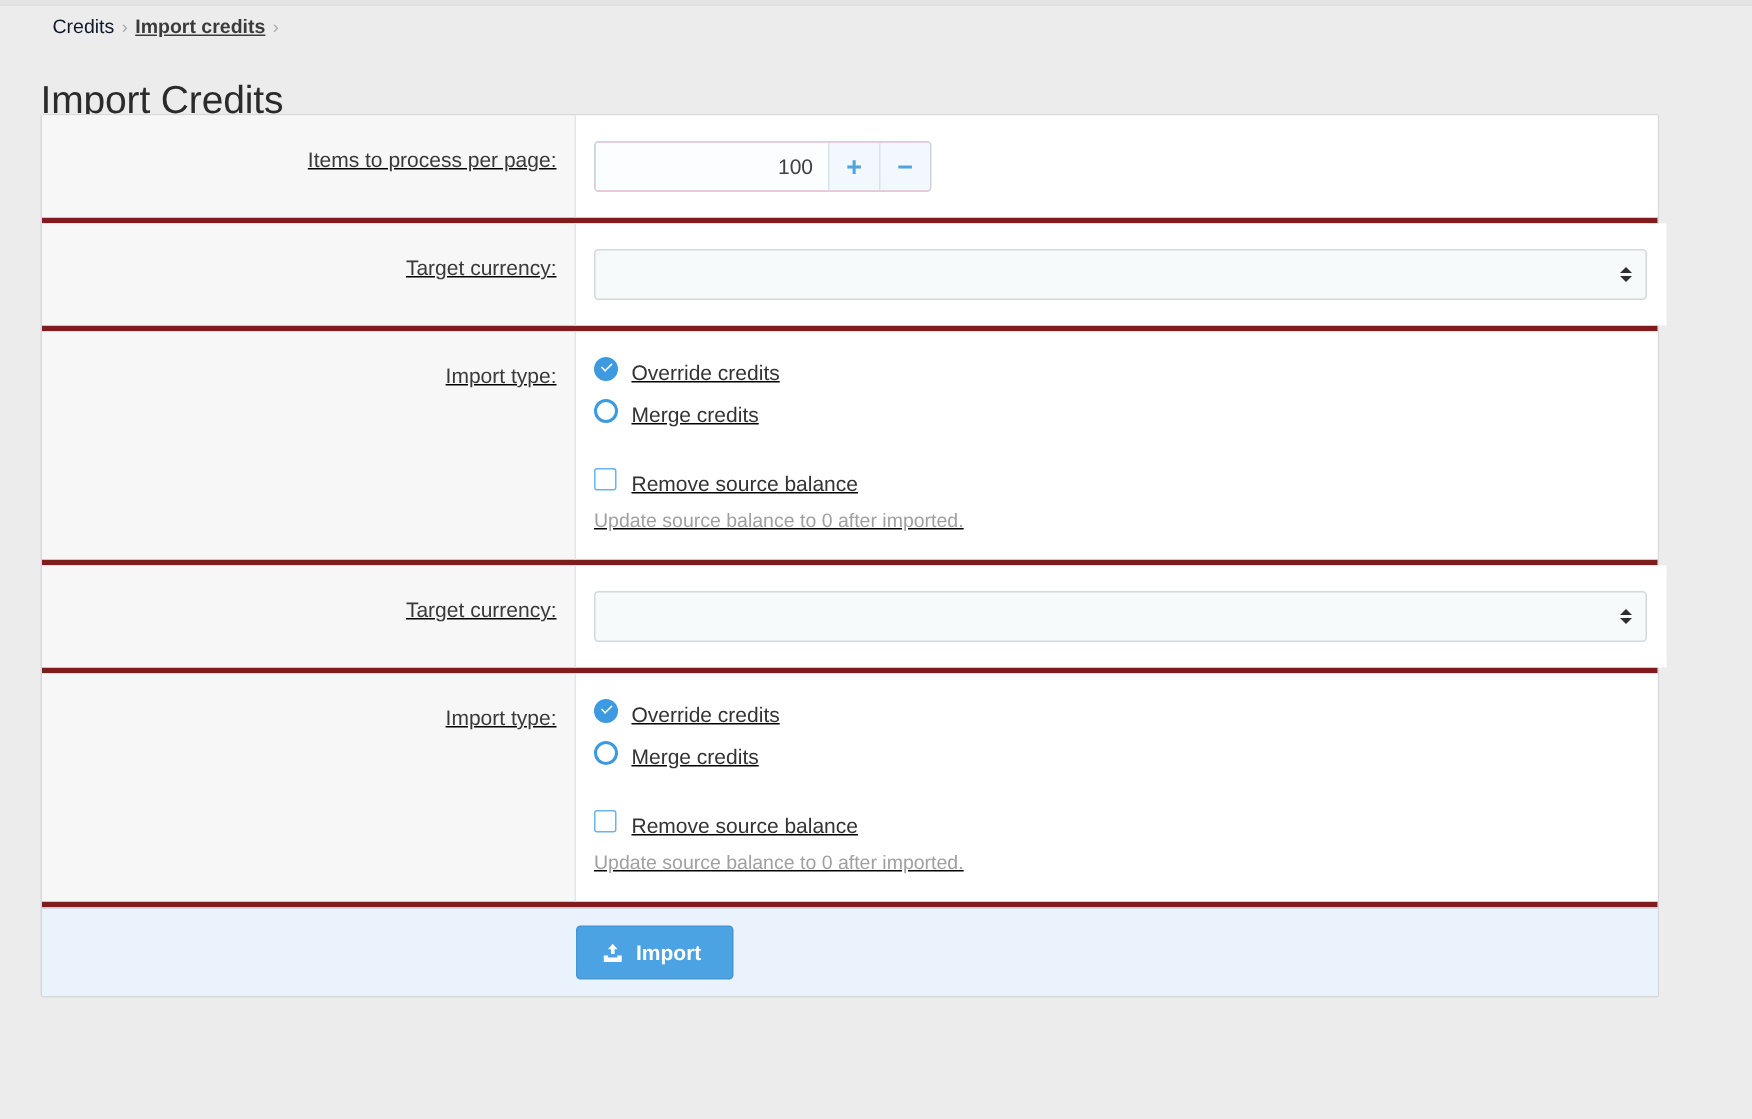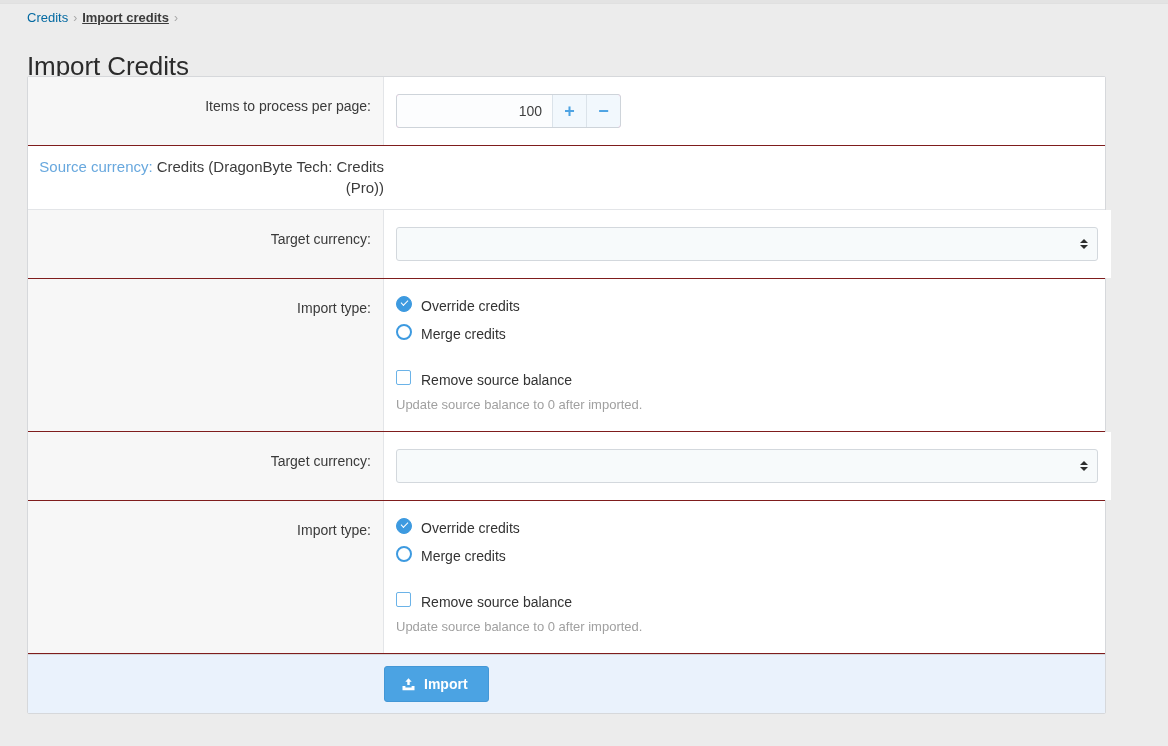--- a/index.html
+++ b/index.html
@@ -29,7 +29,7 @@
     font-size: 13px; line-height: 17px;
     color: #8d8d8d; white-space: nowrap;
   }
-  .breadcrumb .crumb-link { color: #0369a1; text-decoration: none; }
+  .breadcrumb .crumb-link { color: #0f172a; text-decoration: none; margin-left: 8px; }
   .breadcrumb .crumb-current { color: #3b3b3b; font-weight: bold; }
   .breadcrumb .crumb-sep { color: #a8a8a8; margin: 0 5px; font-size: 12px; }
 

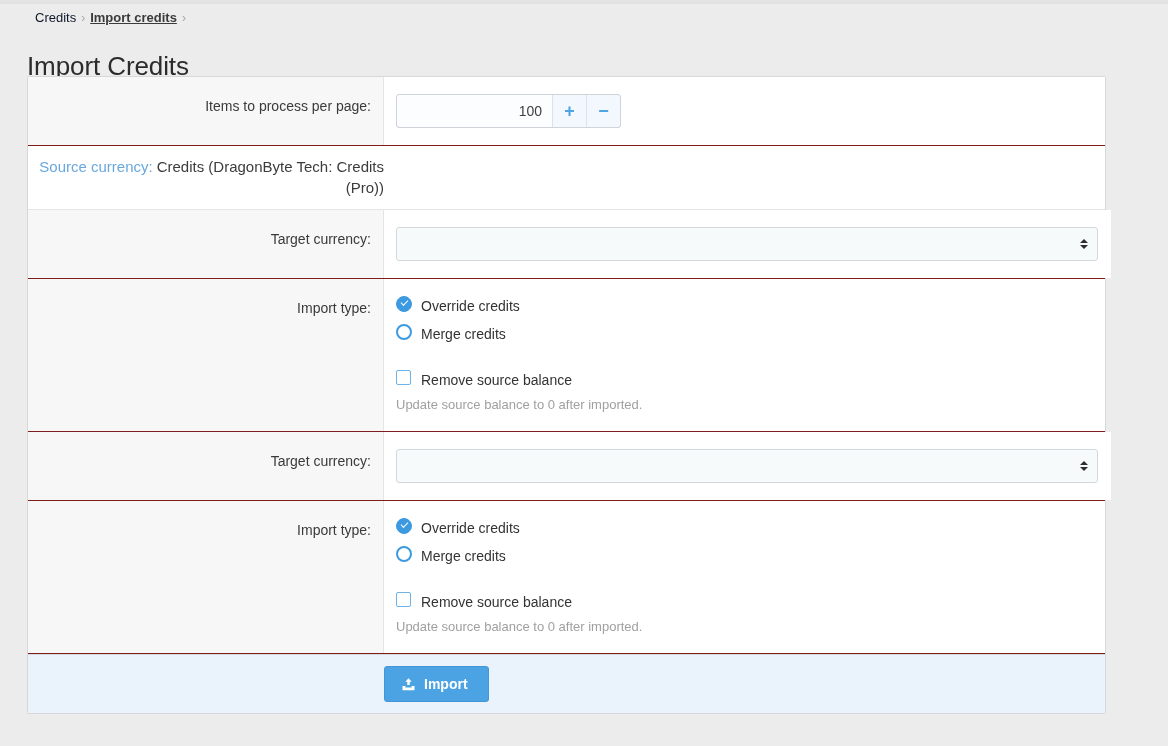--- a/index.html
+++ b/index.html
@@ -55,7 +55,8 @@
     display: flex;
     align-items: flex-start;
     background: #f8f8f8;
-    border-bottom: 1px solid #7f1d1d;
+    border-bottom: 4px solid #7f1d1d;
+    text-decoration: underline;
   }
   .form-row:last-child { border-bottom: none; }
 

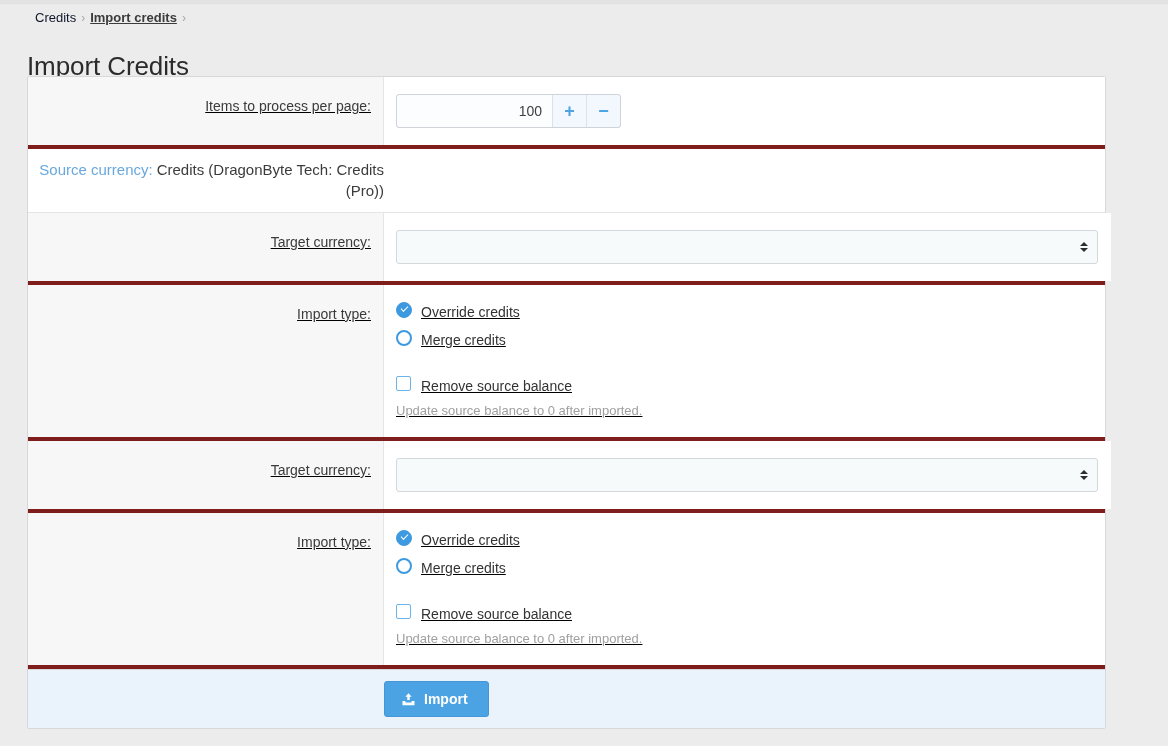--- a/index.html
+++ b/index.html
@@ -273,11 +273,6 @@
       </div>
     </div>
 
-    <div class="source-header">
-      <span class="source-header-inner">
-        <span class="source-label">Source currency:</span><span class="source-value">Credits (DragonByte Tech: Credits (Pro))</span>
-      </span>
-    </div>
 
     <div class="form-row">
       <div class="row-label">Target currency:</div>

